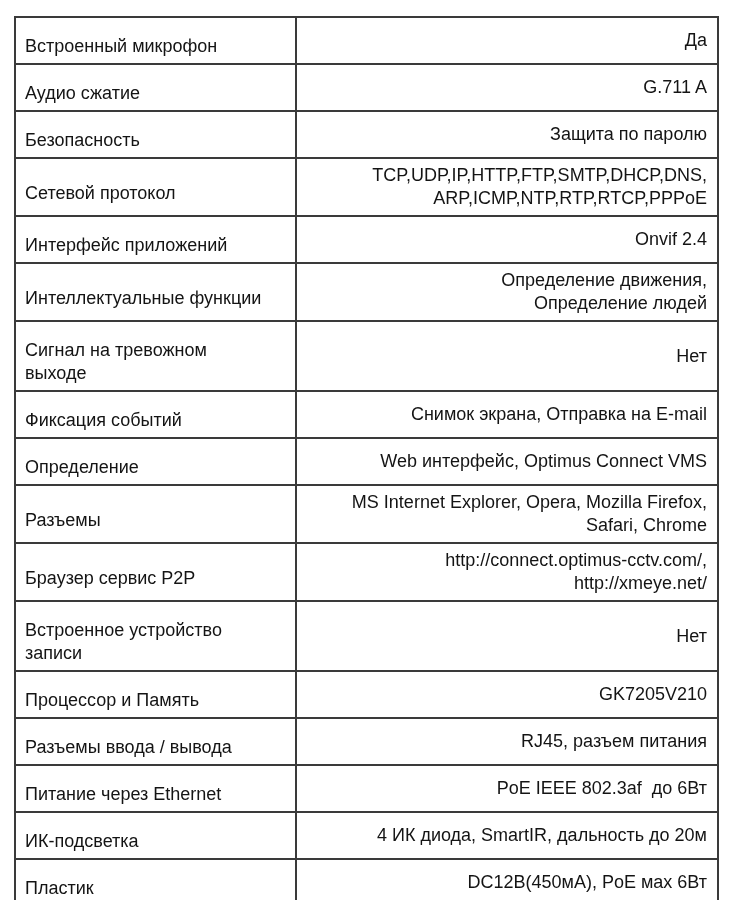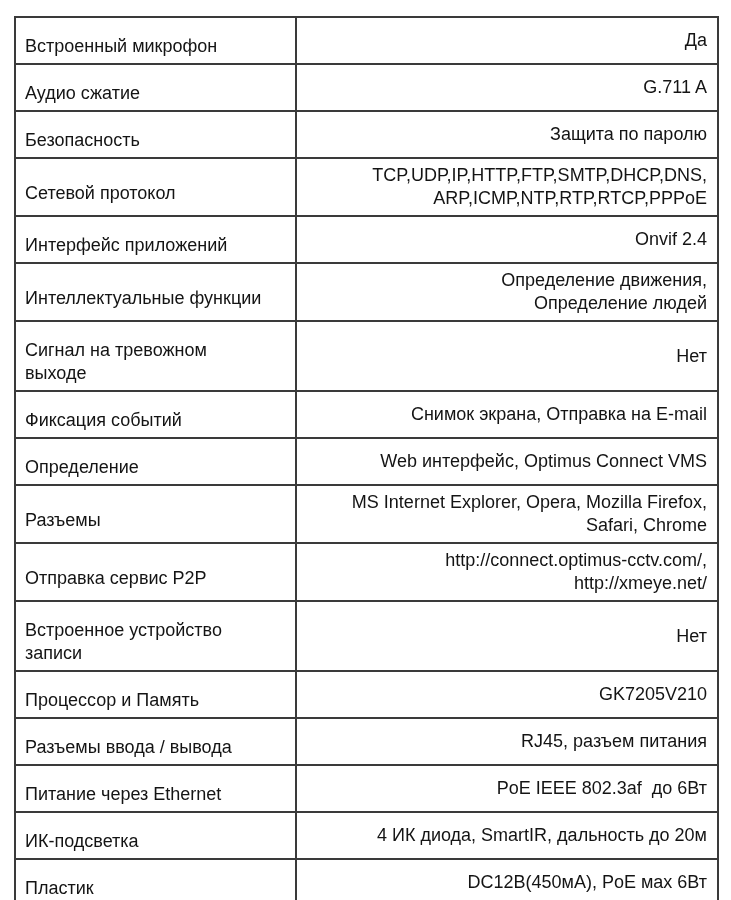--- a/index.html
+++ b/index.html
@@ -102,7 +102,7 @@
 Safari, Chrome</td>
   </tr>
         <tr>
-    <td class="label-cell">Отправка сервис P2P</td>
+    <td class="label-cell">Браузер сервис P2P</td>
     <td class="value-cell">http://connect.optimus-cctv.com/,
 http://xmeye.net/</td>
   </tr>

